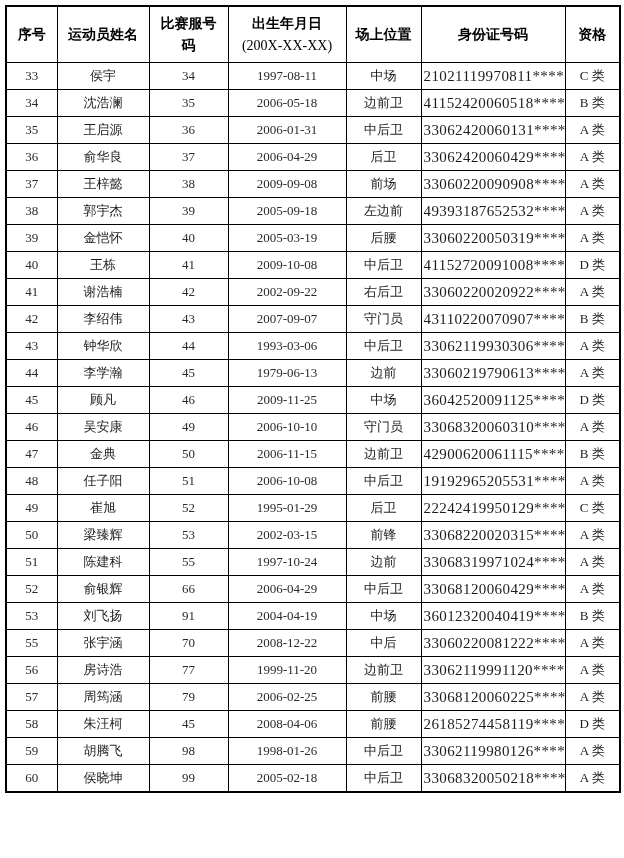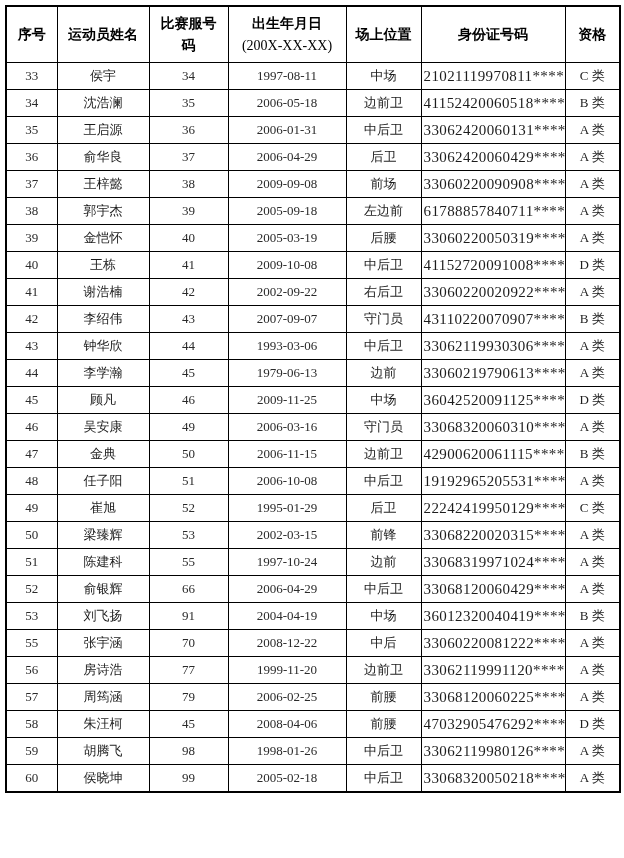--- a/index.html
+++ b/index.html
@@ -156,7 +156,7 @@
           <td class="cell-jersey">39</td>
           <td class="cell-birth">2005-09-18</td>
           <td class="cell-position">左边前</td>
-          <td class="cell-id">61788857840711****</td>
+          <td class="cell-id">49393187652532****</td>
           <td class="cell-grade">A 类</td>
         </tr>
         <tr>

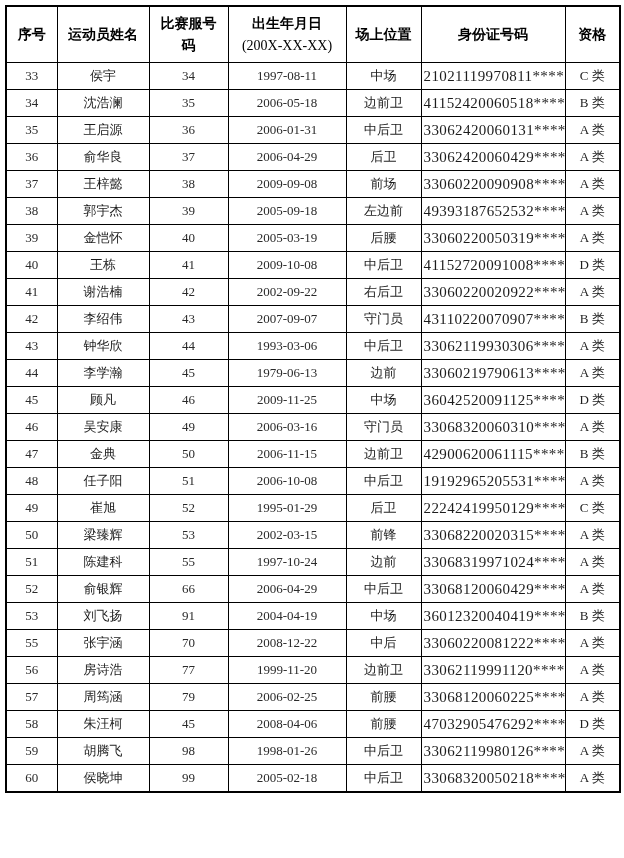--- a/index.html
+++ b/index.html
@@ -226,7 +226,7 @@
           <td class="cell-index">46</td>
           <td class="cell-name">吴安康</td>
           <td class="cell-jersey">49</td>
-          <td class="cell-birth">2006-03-16</td>
+          <td class="cell-birth">2006-10-10</td>
           <td class="cell-position">守门员</td>
           <td class="cell-id">33068320060310****</td>
           <td class="cell-grade">A 类</td>

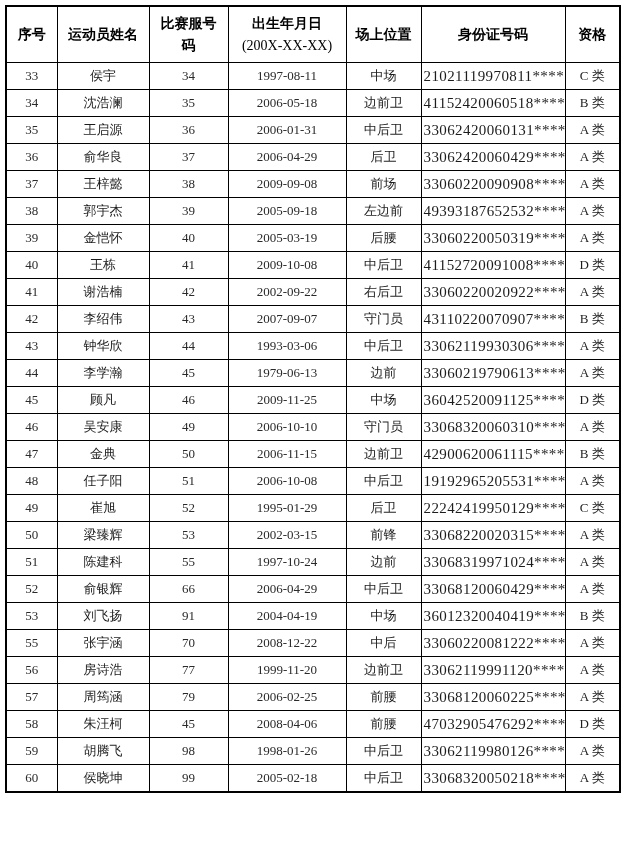--- a/index.html
+++ b/index.html
@@ -327,7 +327,7 @@
           <td class="cell-jersey">45</td>
           <td class="cell-birth">2008-04-06</td>
           <td class="cell-position">前腰</td>
-          <td class="cell-id">47032905476292****</td>
+          <td class="cell-id">26185274458119****</td>
           <td class="cell-grade">D 类</td>
         </tr>
         <tr>

